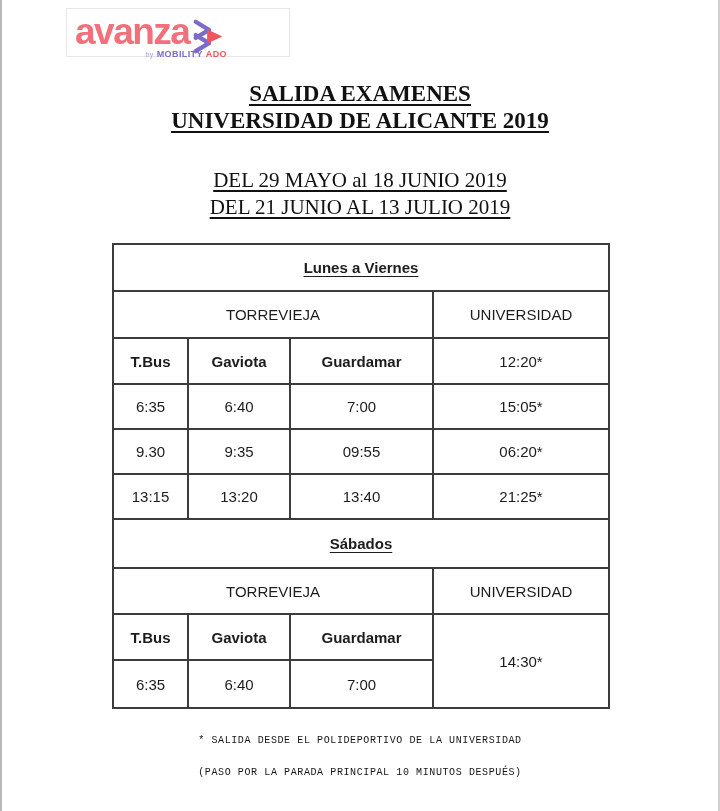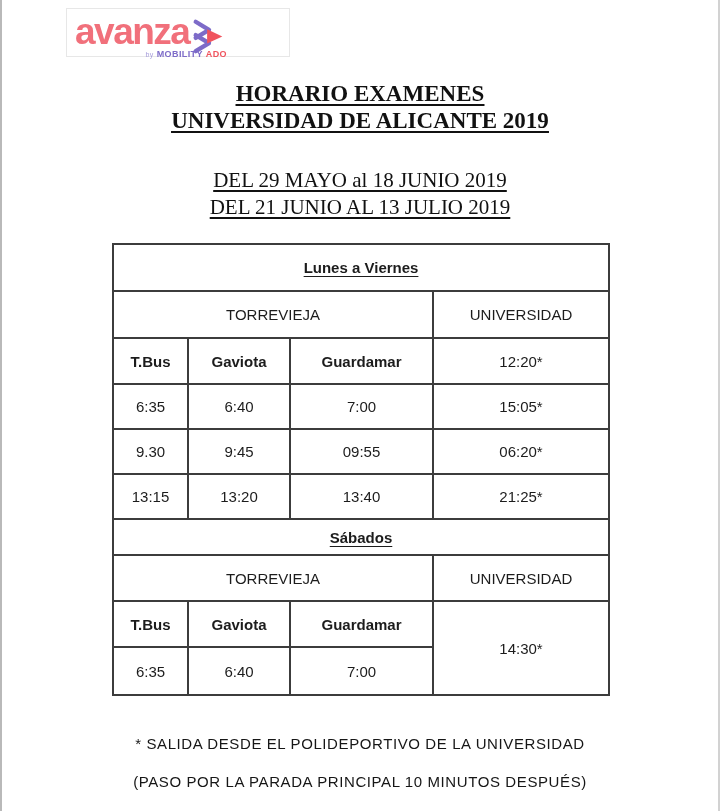--- a/index.html
+++ b/index.html
@@ -142,7 +142,7 @@
   </div>
 
   <div class="doc-title">
-    <span class="tline"><span>HORARIO EXAMENES</span></span>
+    <span class="tline"><span>SALIDA EXAMENES</span></span>
     <span class="tline"><span>UNIVERSIDAD DE ALICANTE 2019</span></span>
   </div>
 

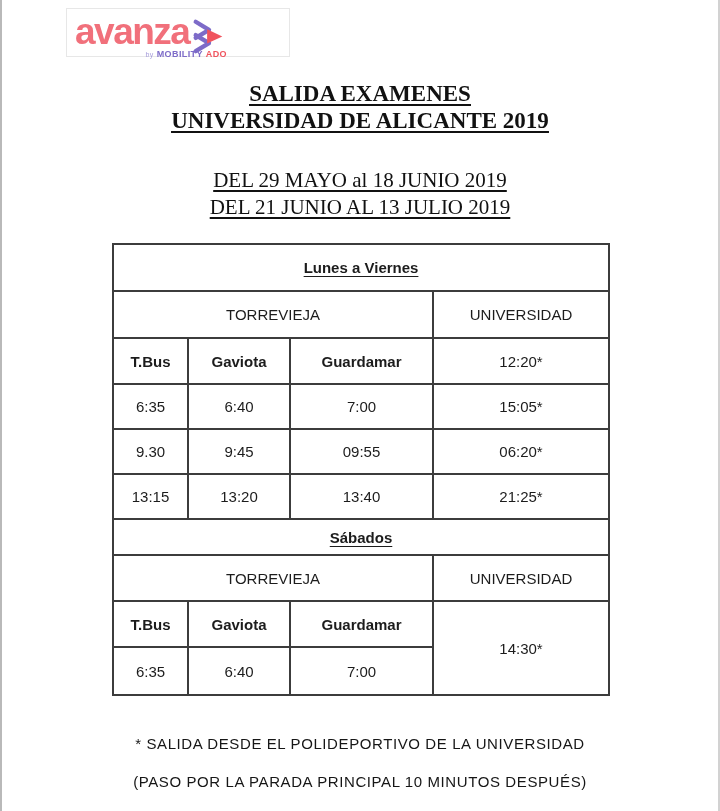--- a/index.html
+++ b/index.html
@@ -181,7 +181,7 @@
       </tr>
       <tr style="height:45px">
         <td class="timecell">9.30</td>
-        <td class="timecell">9:45</td>
+        <td class="timecell">9:35</td>
         <td class="timecell">09:55</td>
         <td class="timecell">06:20*</td>
       </tr>

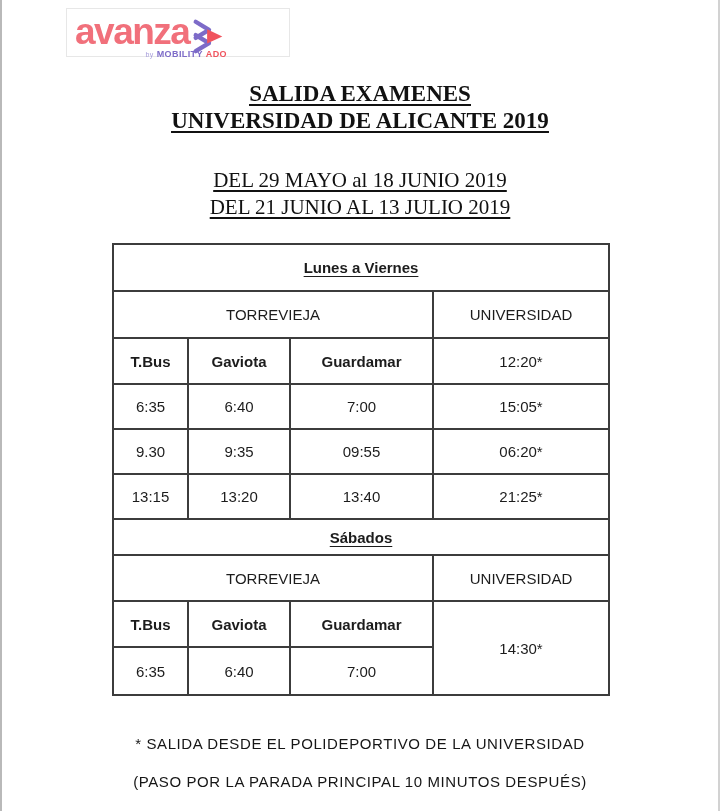--- a/index.html
+++ b/index.html
@@ -192,7 +192,7 @@
         <td class="timecell">21:25*</td>
       </tr>
 
-      <tr style="height:36px">
+      <tr style="height:49px">
         <td colspan="4" class="sec-title">Sábados</td>
       </tr>
       <tr style="height:46px">

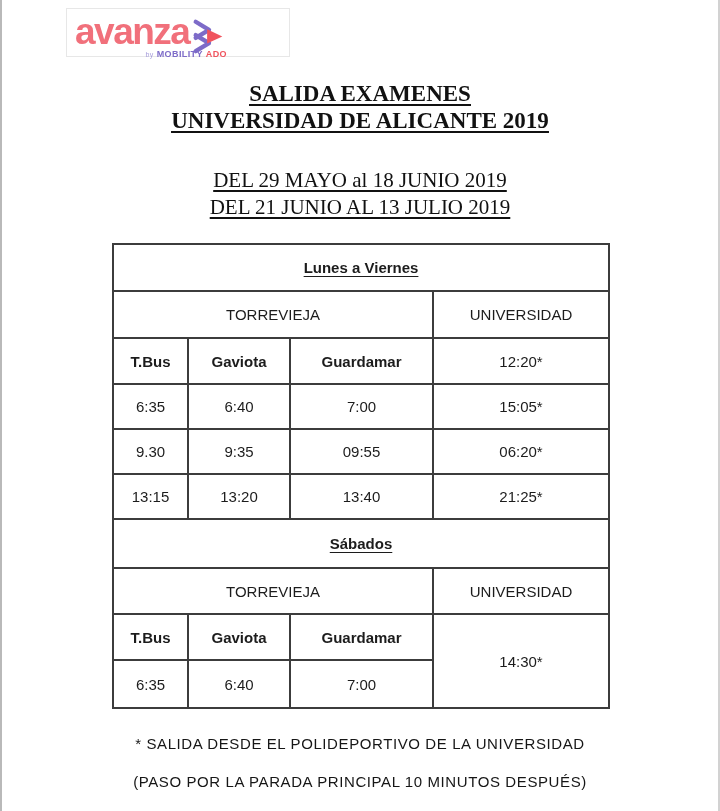--- a/index.html
+++ b/index.html
@@ -112,8 +112,8 @@
     position: absolute;
     left: 0; top: 735px; width: 100%;
     text-align: center;
-    font-family: Liberation Sans, sans-serif;
-    font-size: 15px;
+    font-family: Liberation Mono, monospace;
+    font-size: 10px;
     letter-spacing: 0.6px;
     color: #161616;
   }

